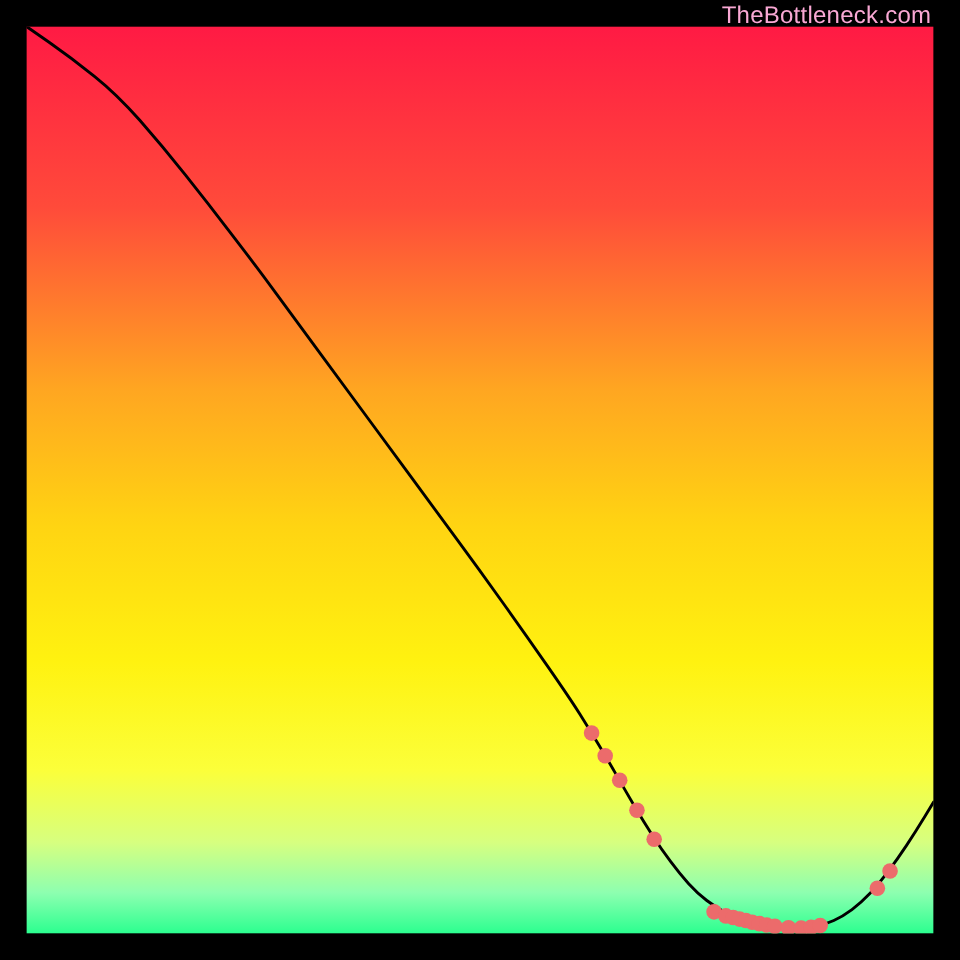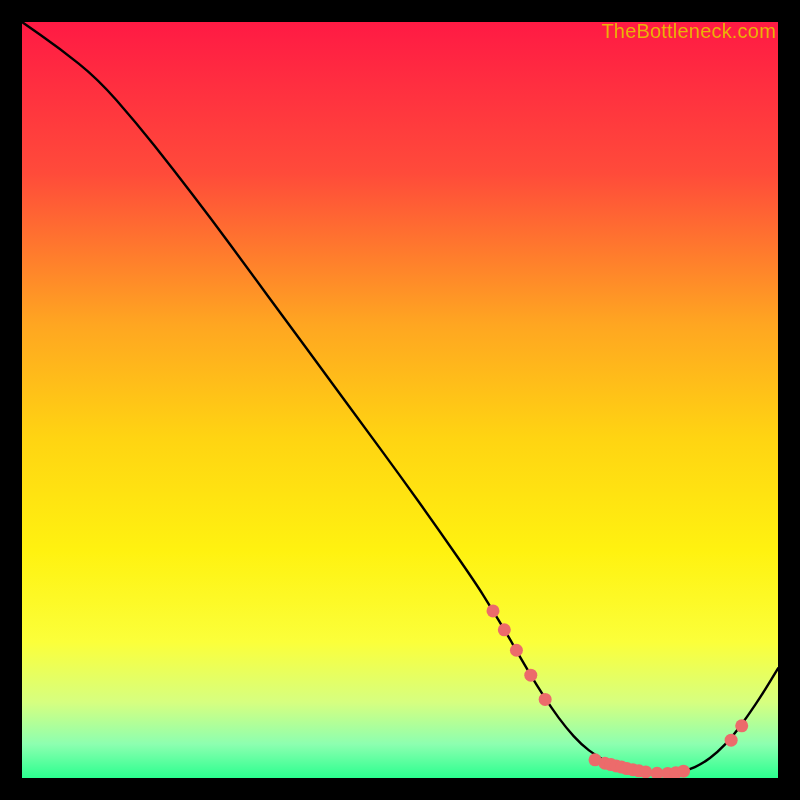--- a/index.html
+++ b/index.html
@@ -27,11 +27,11 @@
   }
   .watermark {
     position: absolute;
-    top: 20px;
+    top: 2px;
     right: 24px;
     font-family: Arial, Helvetica, sans-serif;
     font-size: 20px;
-    color: #eab308;
+    color: #f9a8d4;
     letter-spacing: 0.2px;
   }
 </style>

